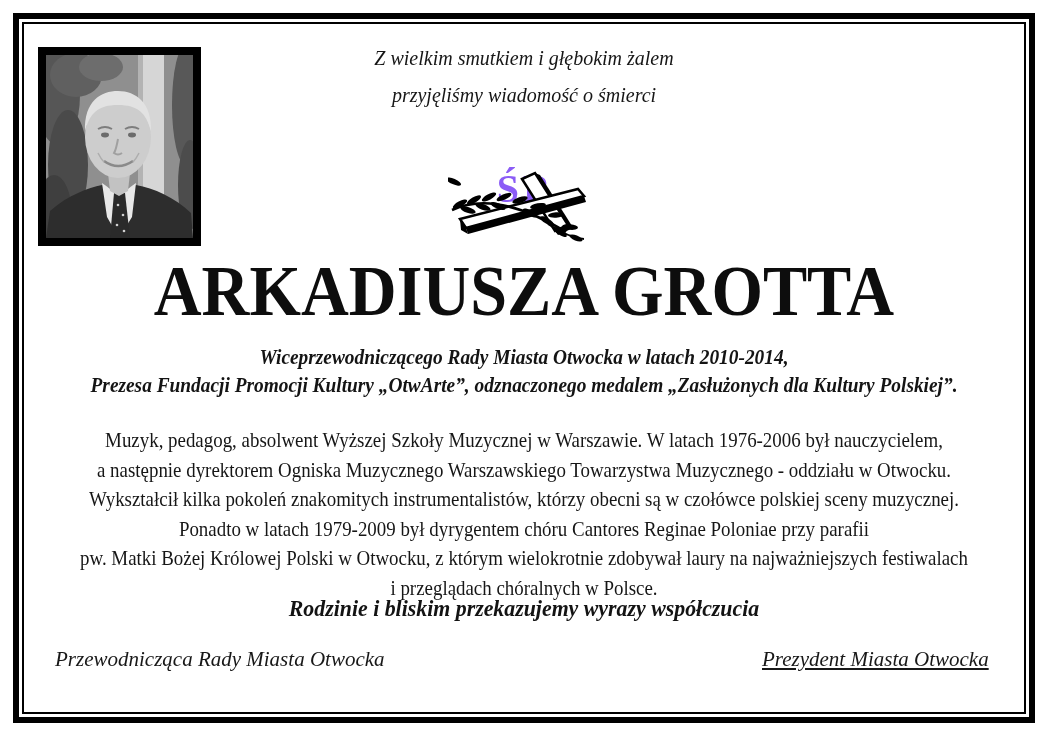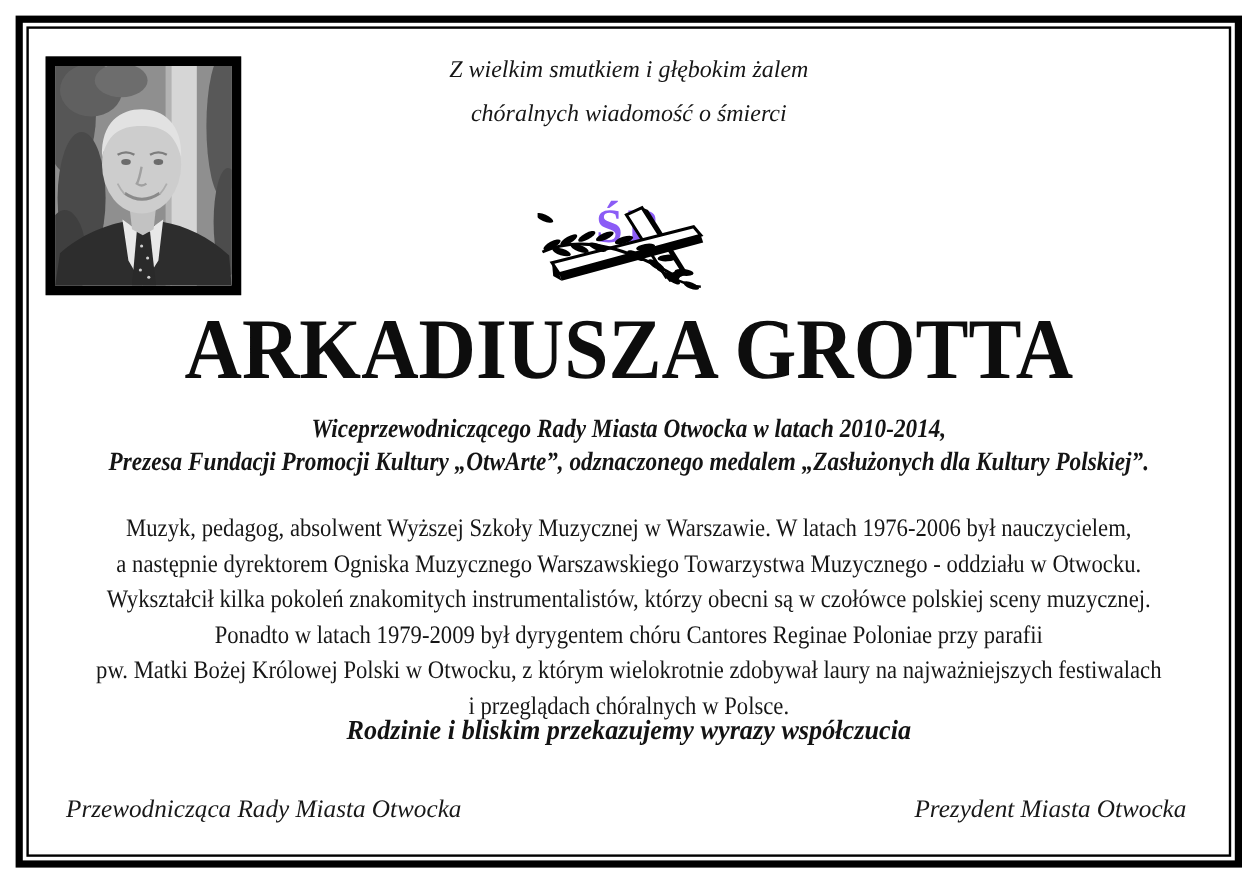--- a/index.html
+++ b/index.html
@@ -103,7 +103,7 @@
 
 <div class="center-block header-lines">
   <div>Z wielkim smutkiem i głębokim żalem</div>
-  <div>chóralnych wiadomość o śmierci</div>
+  <div>przyjęliśmy wiadomość o śmierci</div>
 </div>
 
 <div class="center-block sp">ŚP</div>

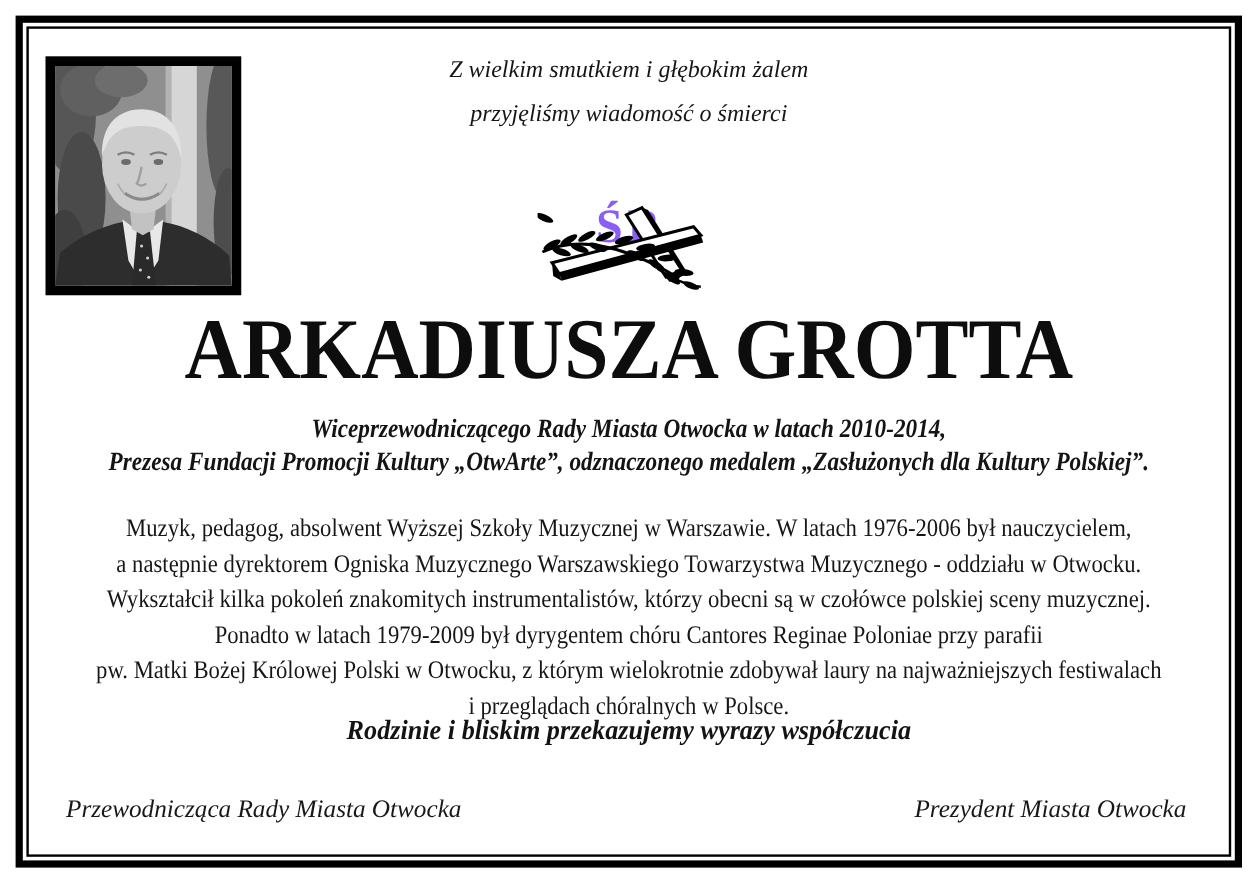--- a/index.html
+++ b/index.html
@@ -46,7 +46,7 @@
   }
 
   .signature{
-    position:absolute;top:660px;font-style:italic;font-size:21px;line-height:28px;color:#181818;
+    position:absolute;top:645px;font-style:italic;font-size:21px;line-height:28px;color:#181818;
   }
   .signature.left{left:55px;text-align:left;}
   .signature.right{left:762px;text-align:left;}

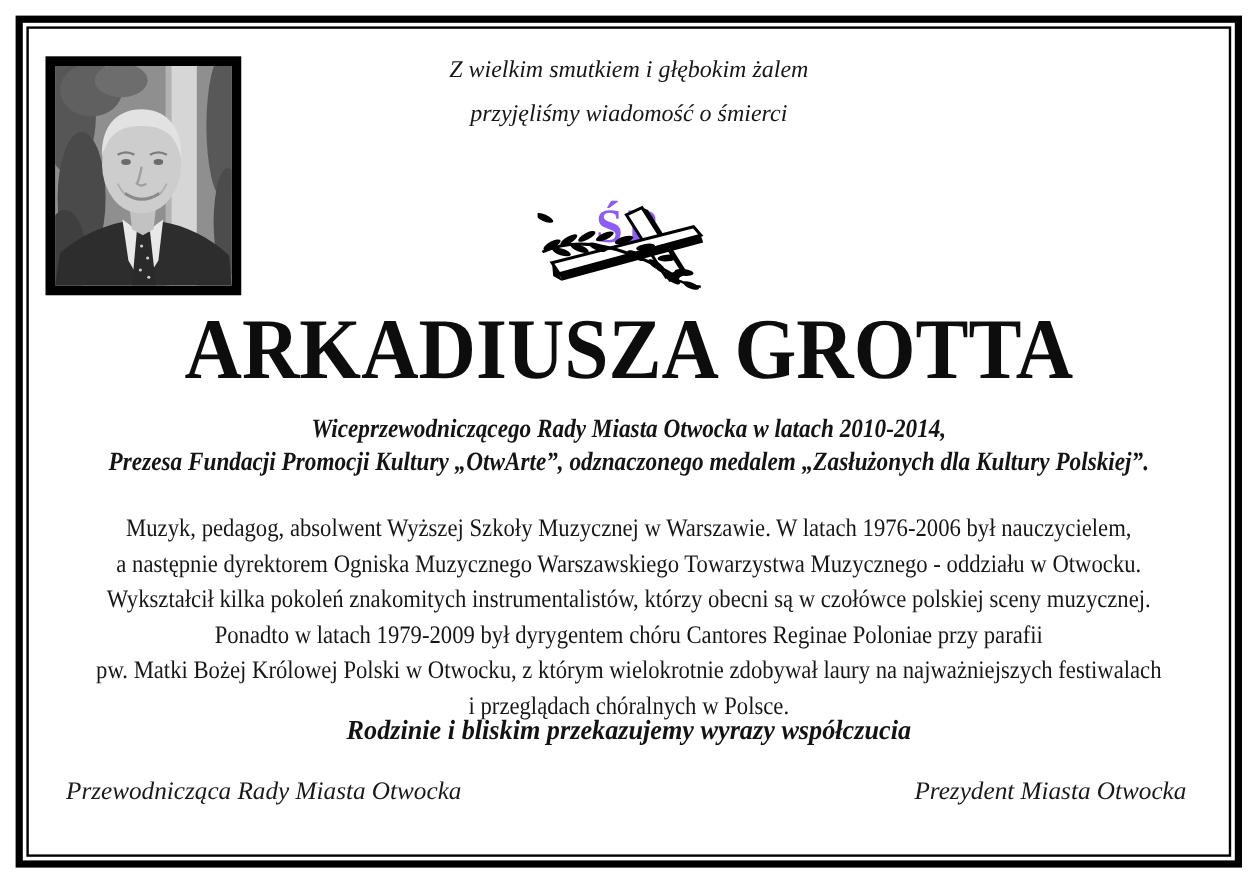--- a/index.html
+++ b/index.html
@@ -49,7 +49,7 @@
     position:absolute;top:645px;font-style:italic;font-size:21px;line-height:28px;color:#181818;
   }
   .signature.left{left:55px;text-align:left;}
-  .signature.right{left:762px;text-align:left;}
+  .signature.right{left:762px;text-align:left;text-decoration:underline;}
 </style>
 </head>
 <body>

